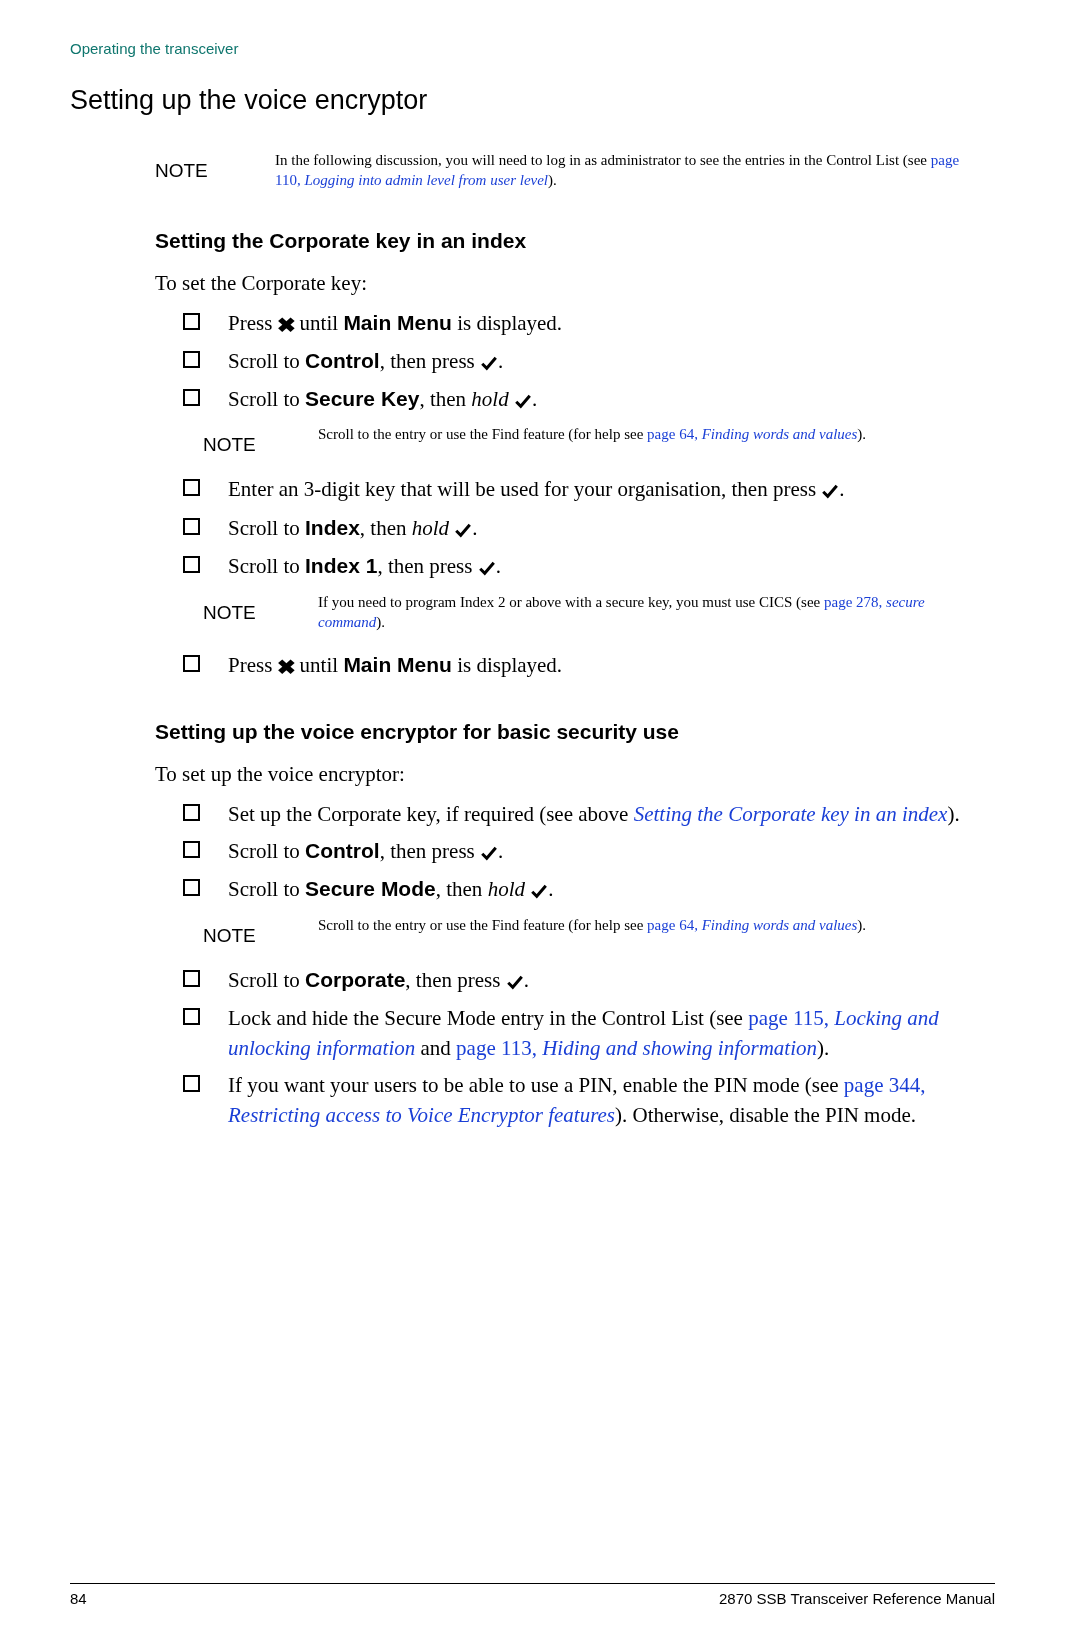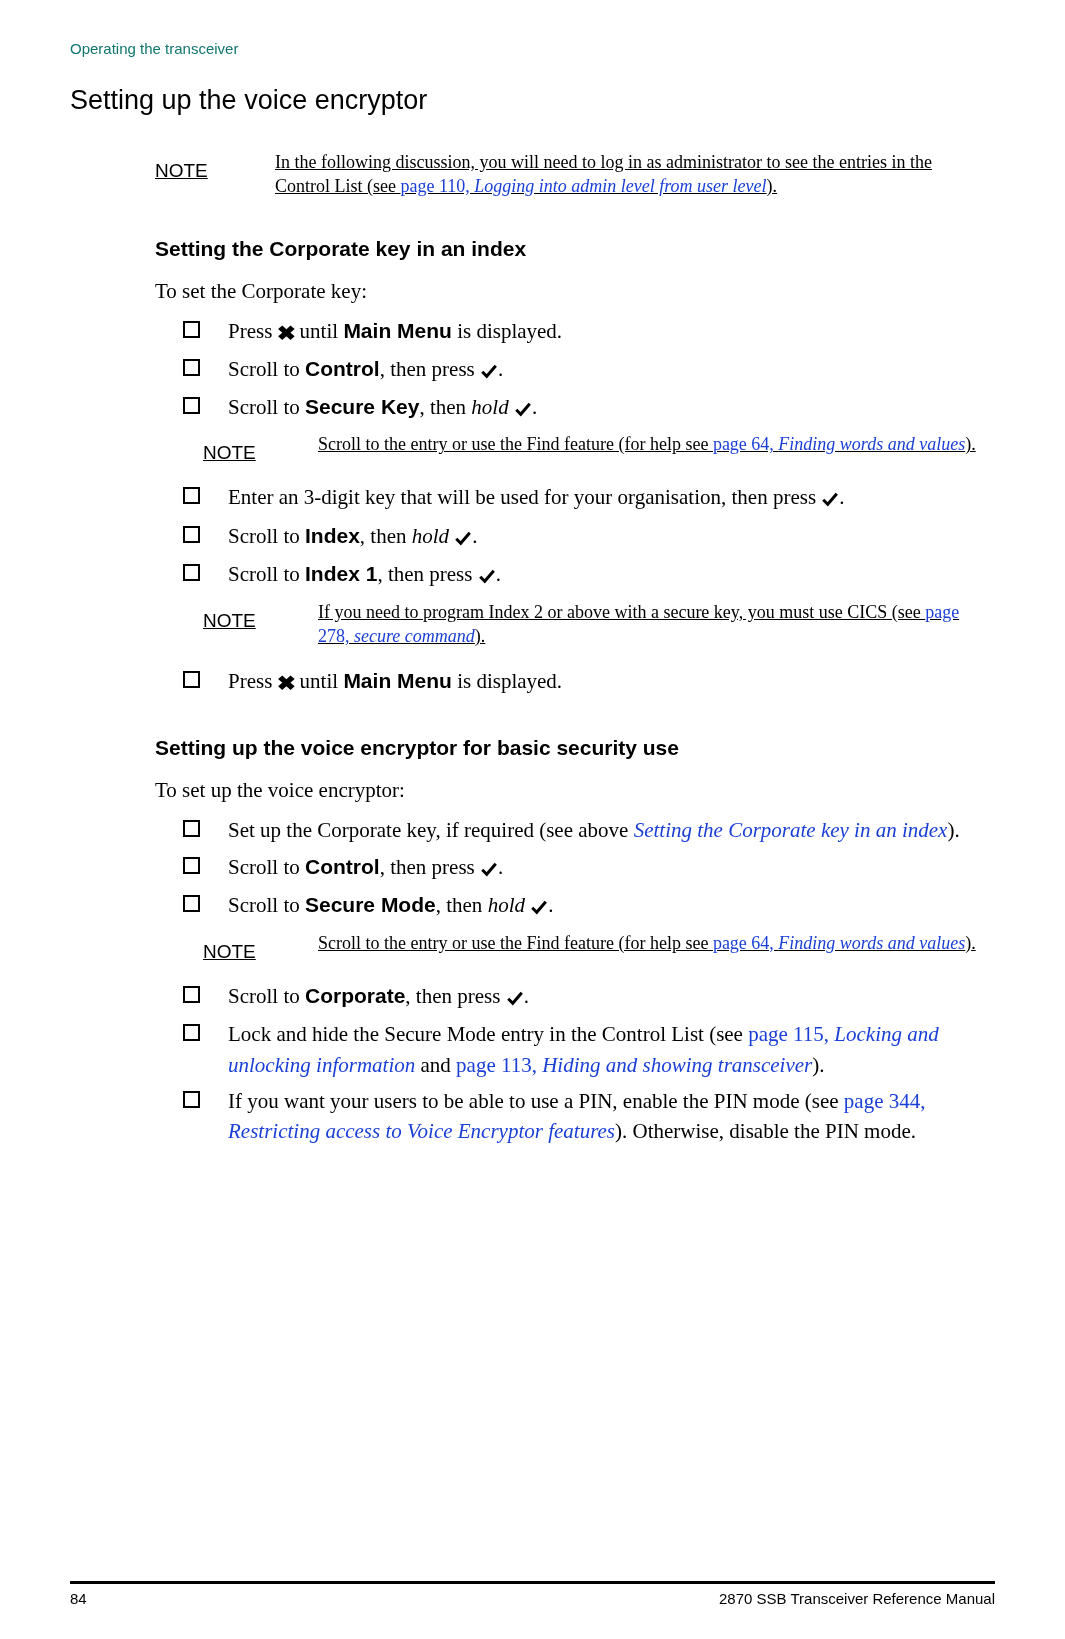--- a/index.html
+++ b/index.html
@@ -40,7 +40,6 @@
     display: flex;
     align-items: flex-start;
     margin: 8px 0 18px 0;
-    text-decoration: underline;
   }
   .note-label {
     font-family: Arial, Helvetica, sans-serif;

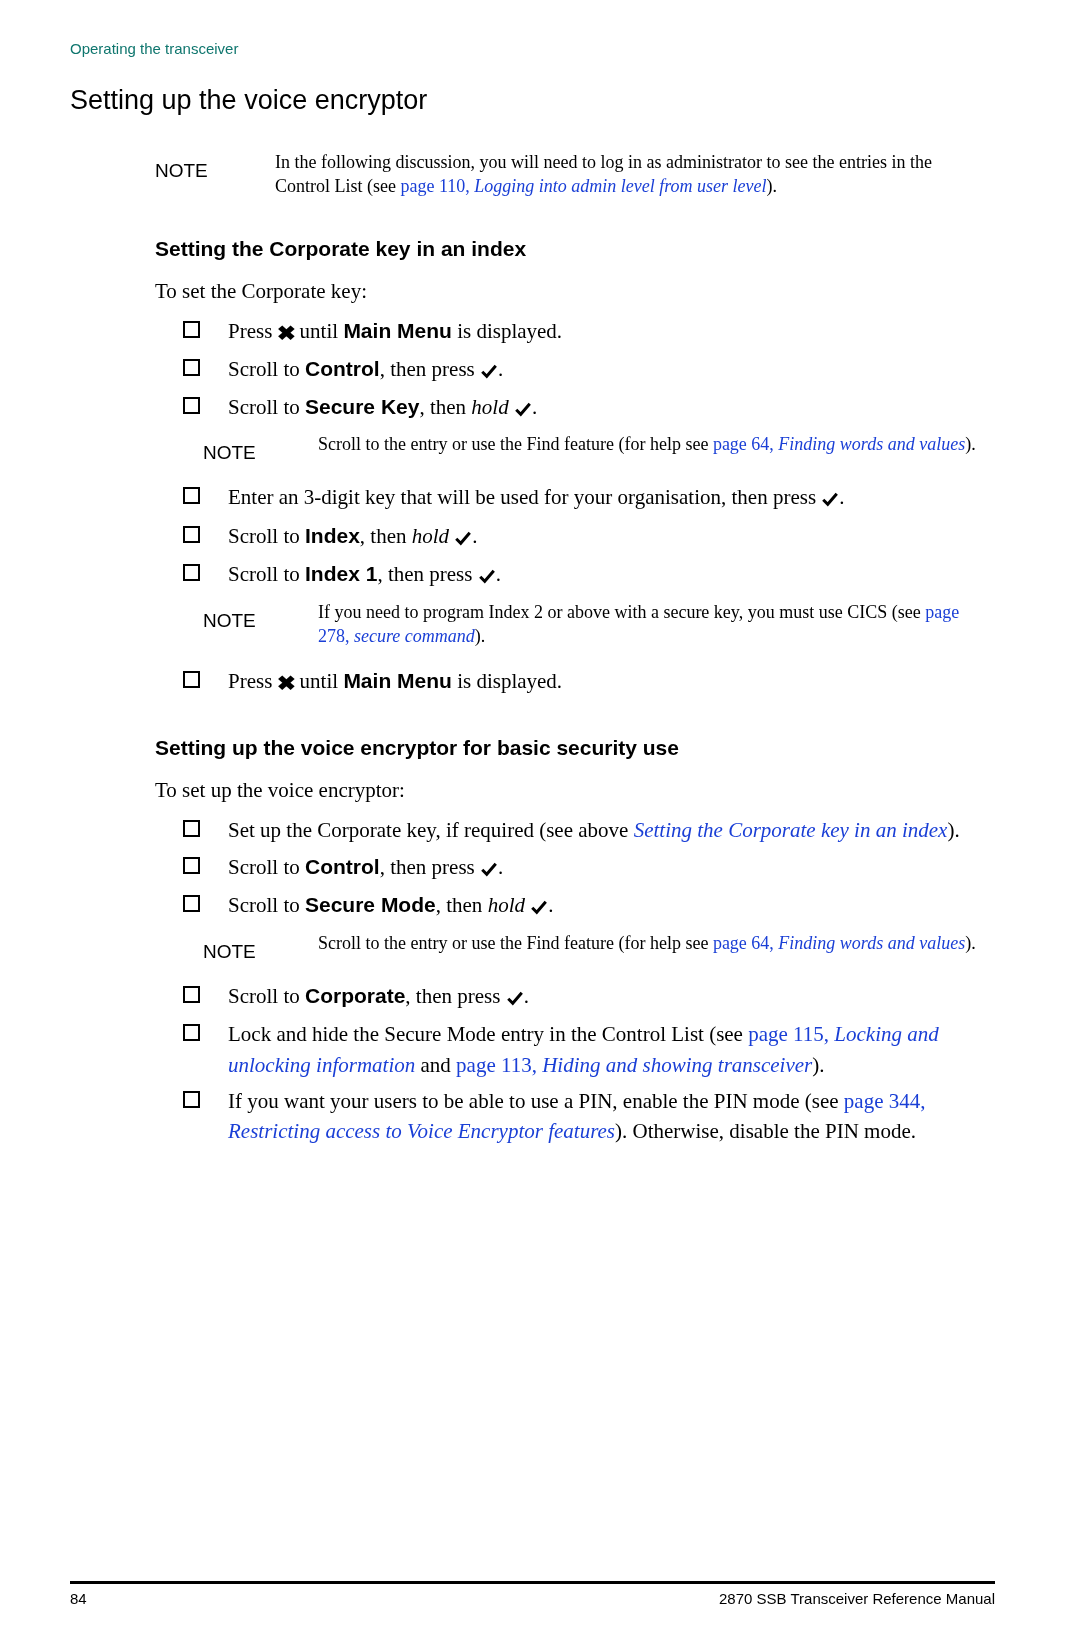--- a/index.html
+++ b/index.html
@@ -49,7 +49,7 @@
     padding-top: 10px;
   }
   .note-body {
-    font-size: 18px;
+    font-size: 15px;
     line-height: 1.35;
   }
   .note-row.inner {

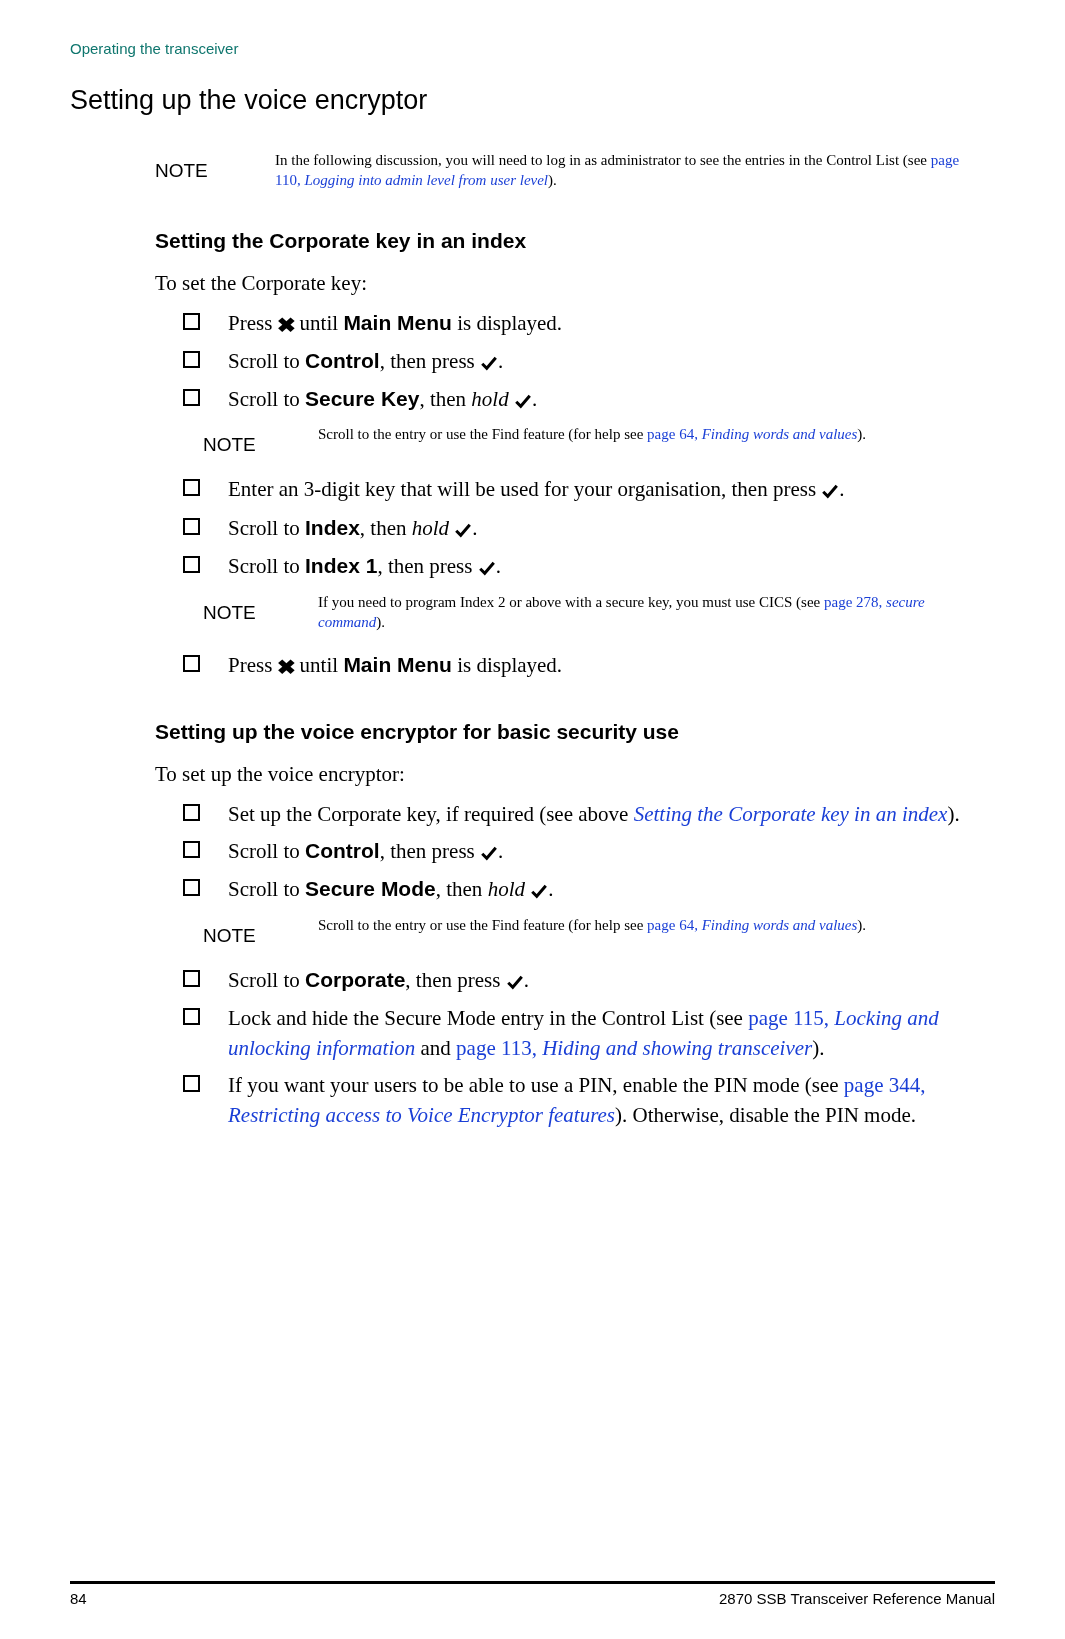--- a/index.html
+++ b/index.html
@@ -273,7 +273,7 @@
       <li>
         <span class="cb"></span>
         <span class="li-body">
-          <span>Lock and hide the Secure Mode entry in the Control List (see </span><span class="link-page">page 115, </span><span class="link">Locking and unlocking information</span><span> and </span><span class="link-page">page 113, </span><span class="link">Hiding and showing transceiver</span><span>).</span>
+          <span>Lock and hide the Secure Mode entry in the Control List (see </span><span class="link-page">page 115, </span><span class="link">Locking and unlocking information</span><span> and </span><span class="link-page">page 113, </span><span class="link">Hiding and showing information</span><span>).</span>
         </span>
       </li>
       <li>

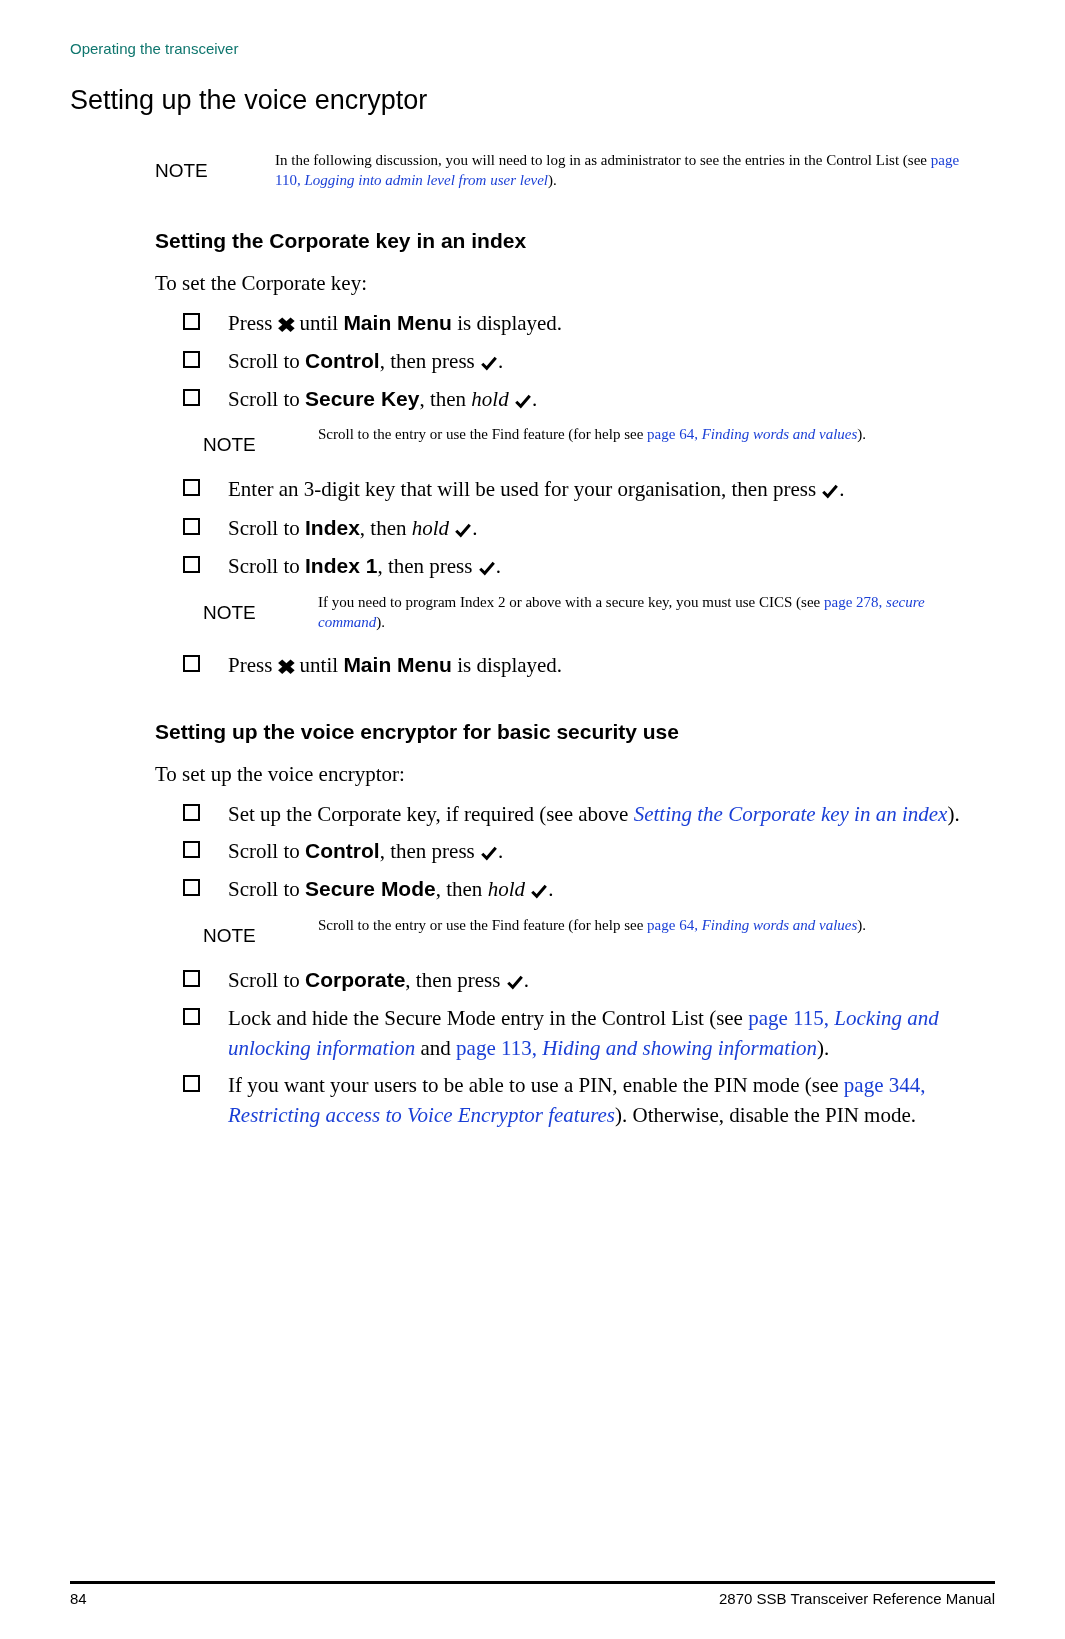--- a/index.html
+++ b/index.html
@@ -123,7 +123,7 @@
     left: 70px;
     right: 70px;
     bottom: 32px;
-    border-top: 3px solid #000000;
+    border-top: 1px solid #000000;
     padding-top: 6px;
     display: flex;
     justify-content: space-between;

